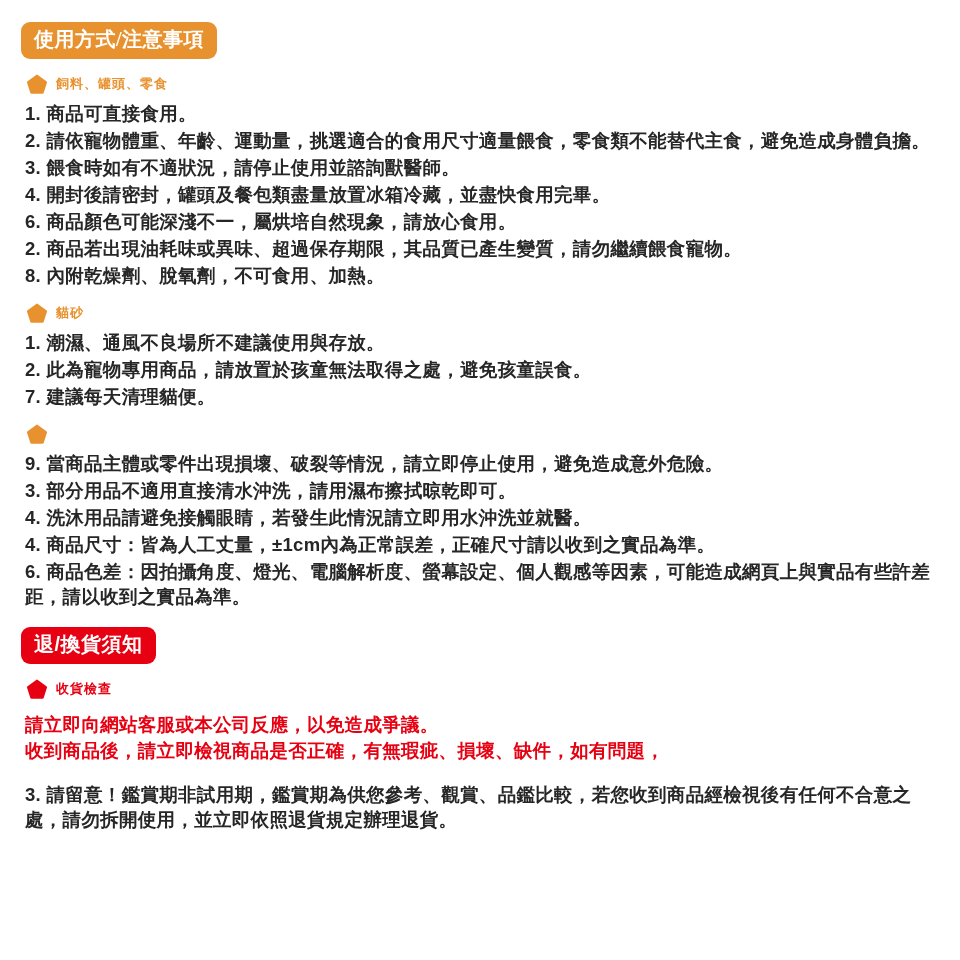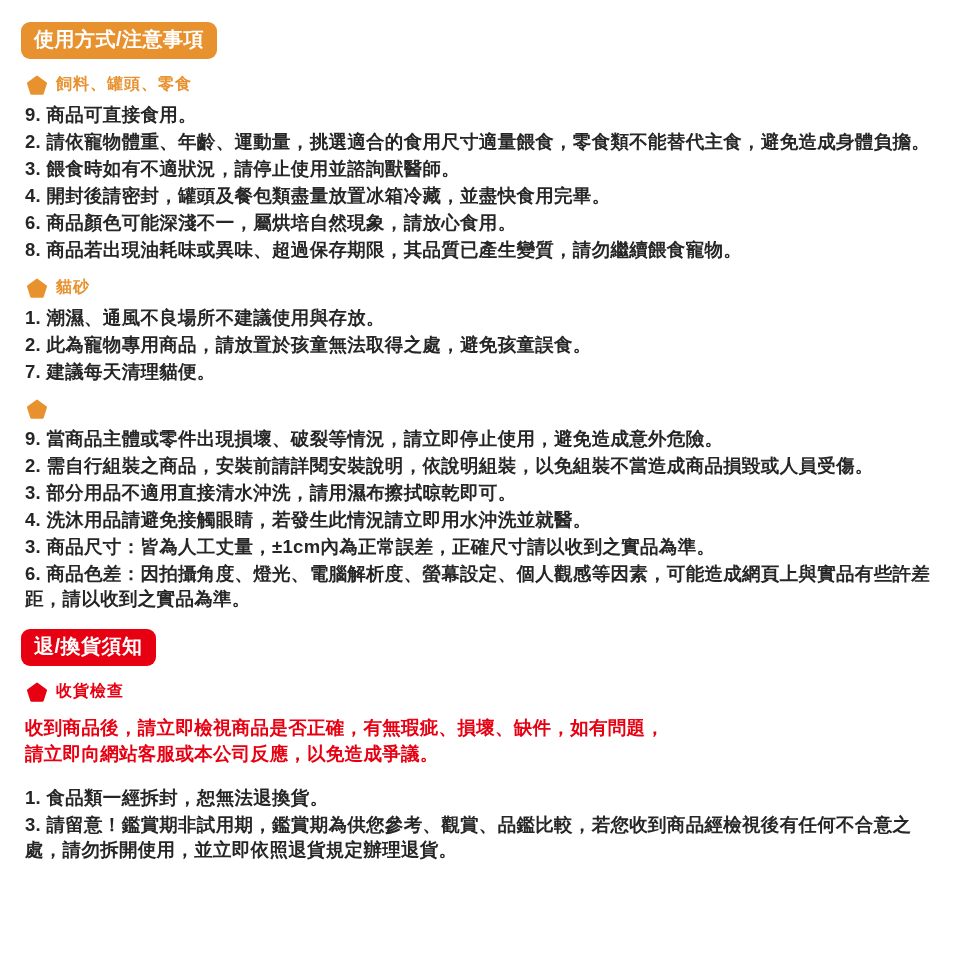--- a/index.html
+++ b/index.html
@@ -26,7 +26,7 @@
     border-radius:9px;
     letter-spacing:0.5px;
   }
-  .badge-orange{background:var(--orange,#E8922F);}
+  .badge-orange{background:var(--orange,#E8922F);font-family:Liberation Serif, serif;}
   .badge-red{background:var(--red,#E60012);}
   .sec-head{
     display:flex;

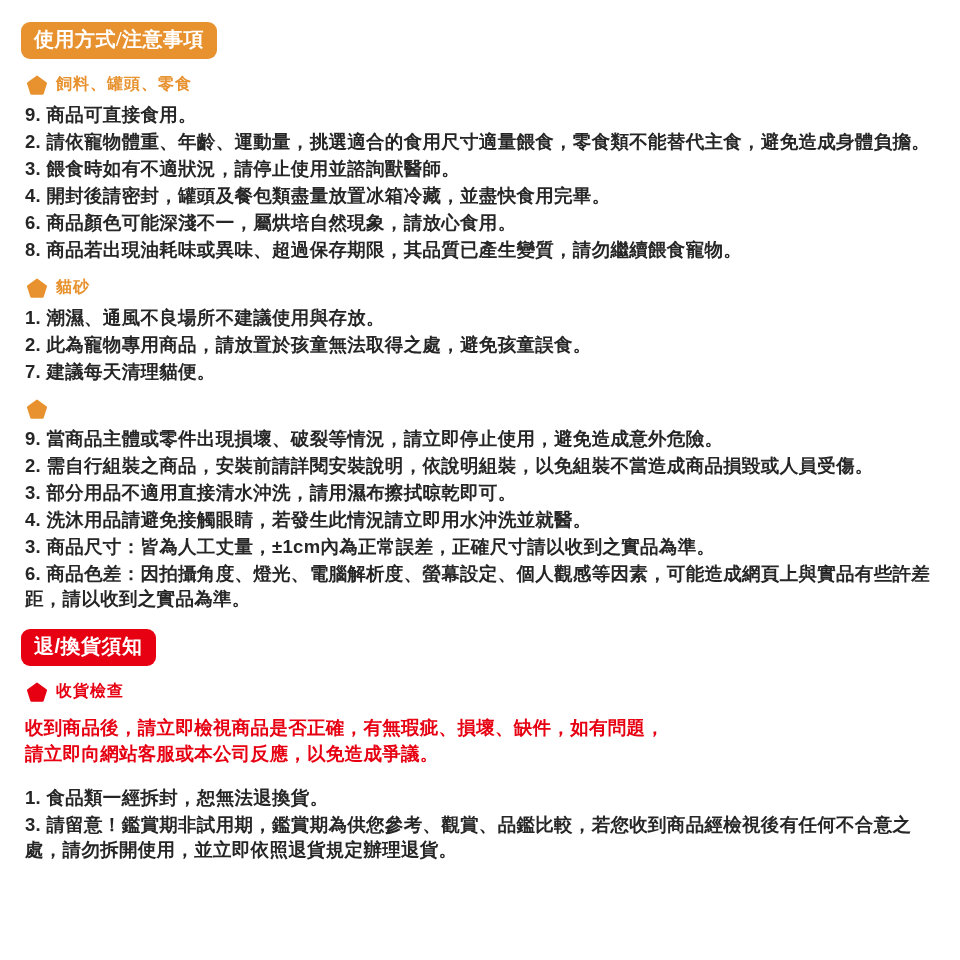--- a/index.html
+++ b/index.html
@@ -30,9 +30,9 @@
   .badge-red{background:var(--red,#E60012);}
   .sec-head{
     display:flex;
-    align-items:flex-end;
+    align-items:center;
     gap:9px;
-    font-size:16px;
+    font-size:13px;
     margin:15px 0 7px 6px;
     letter-spacing:1px;
   }

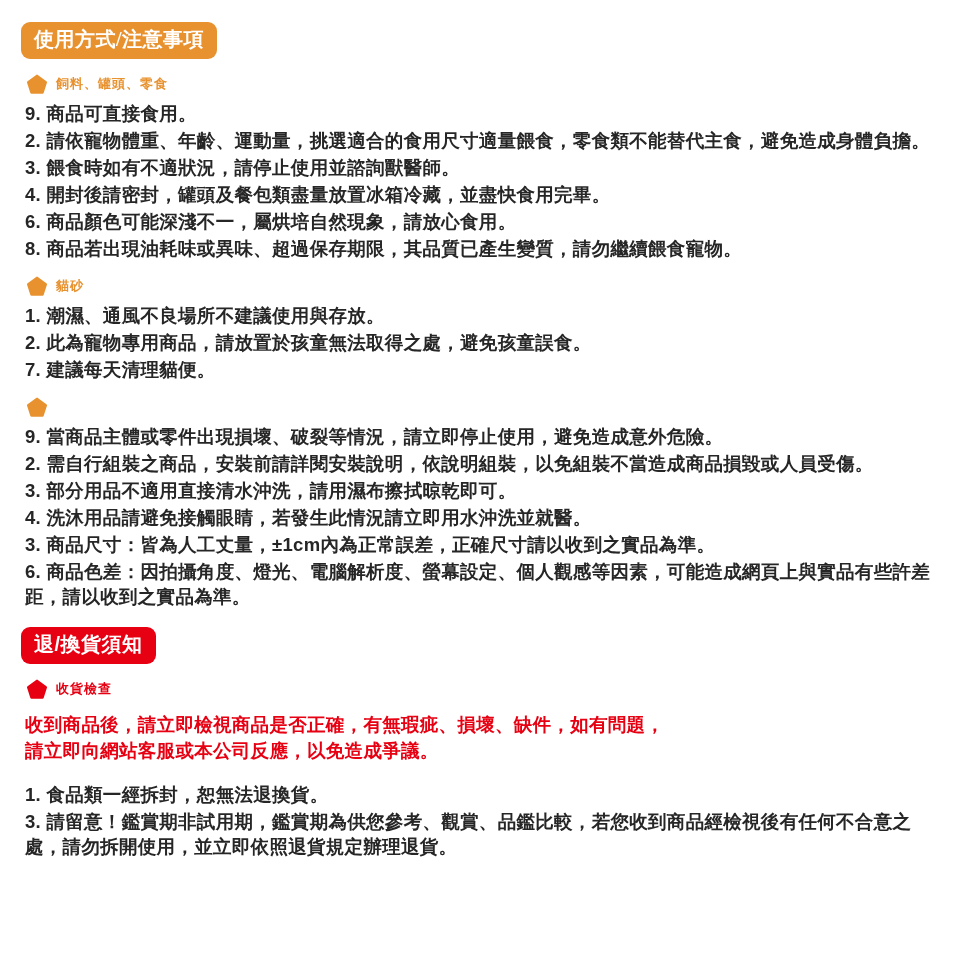--- a/index.html
+++ b/index.html
@@ -74,7 +74,7 @@
         </svg>
         <span>飼料、罐頭、零食</span>
       </div>
-      <p class="item">9. 商品可直接食用。</p>
+      <p class="item">1. 商品可直接食用。</p>
       <p class="item">2. 請依寵物體重、年齡、運動量，挑選適合的食用尺寸適量餵食，零食類不能替代主食，避免造成身體負擔。</p>
       <p class="item">3. 餵食時如有不適狀況，請停止使用並諮詢獸醫師。</p>
       <p class="item">4. 開封後請密封，罐頭及餐包類盡量放置冰箱冷藏，並盡快食用完畢。</p>

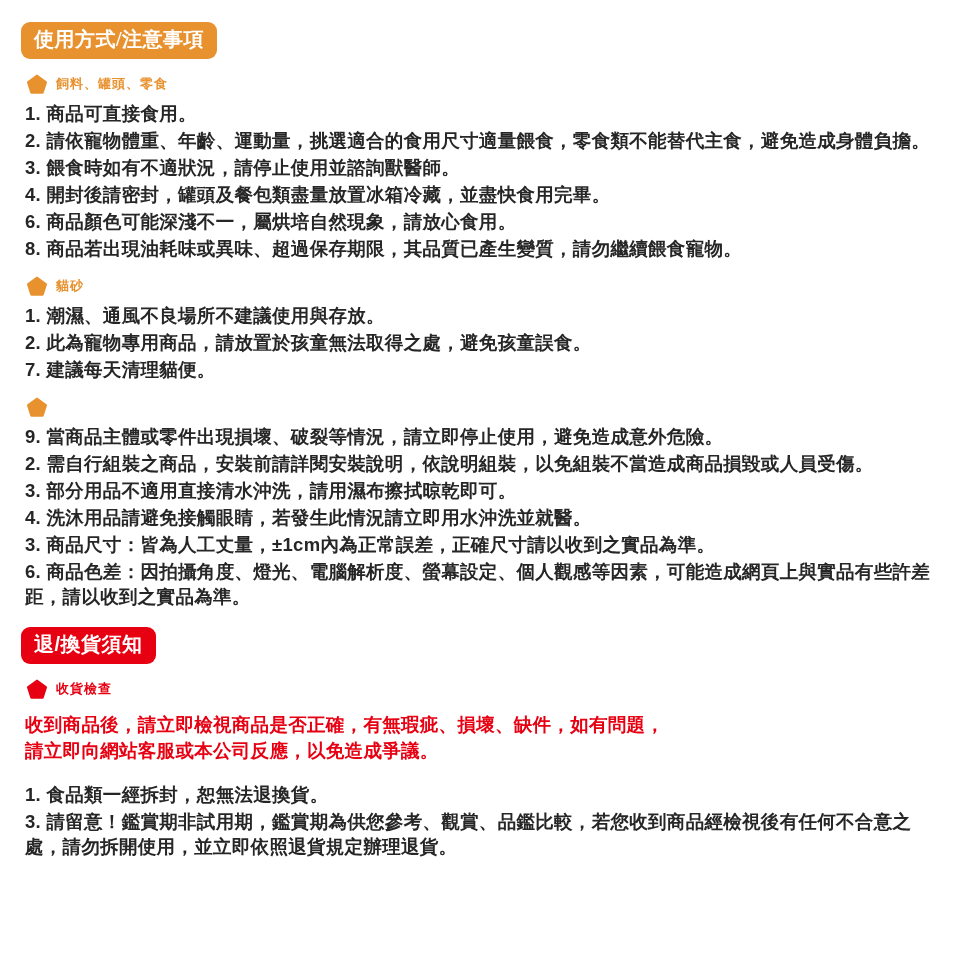--- a/index.html
+++ b/index.html
@@ -79,7 +79,7 @@
       <p class="item">3. 餵食時如有不適狀況，請停止使用並諮詢獸醫師。</p>
       <p class="item">4. 開封後請密封，罐頭及餐包類盡量放置冰箱冷藏，並盡快食用完畢。</p>
       <p class="item">6. 商品顏色可能深淺不一，屬烘培自然現象，請放心食用。</p>
-      <p class="item">8. 商品若出現油耗味或異味、超過保存期限，其品質已產生變質，請勿繼續餵食寵物。</p>
+      <p class="item">2. 商品若出現油耗味或異味、超過保存期限，其品質已產生變質，請勿繼續餵食寵物。</p>
     </div>
 
     <div class="section">

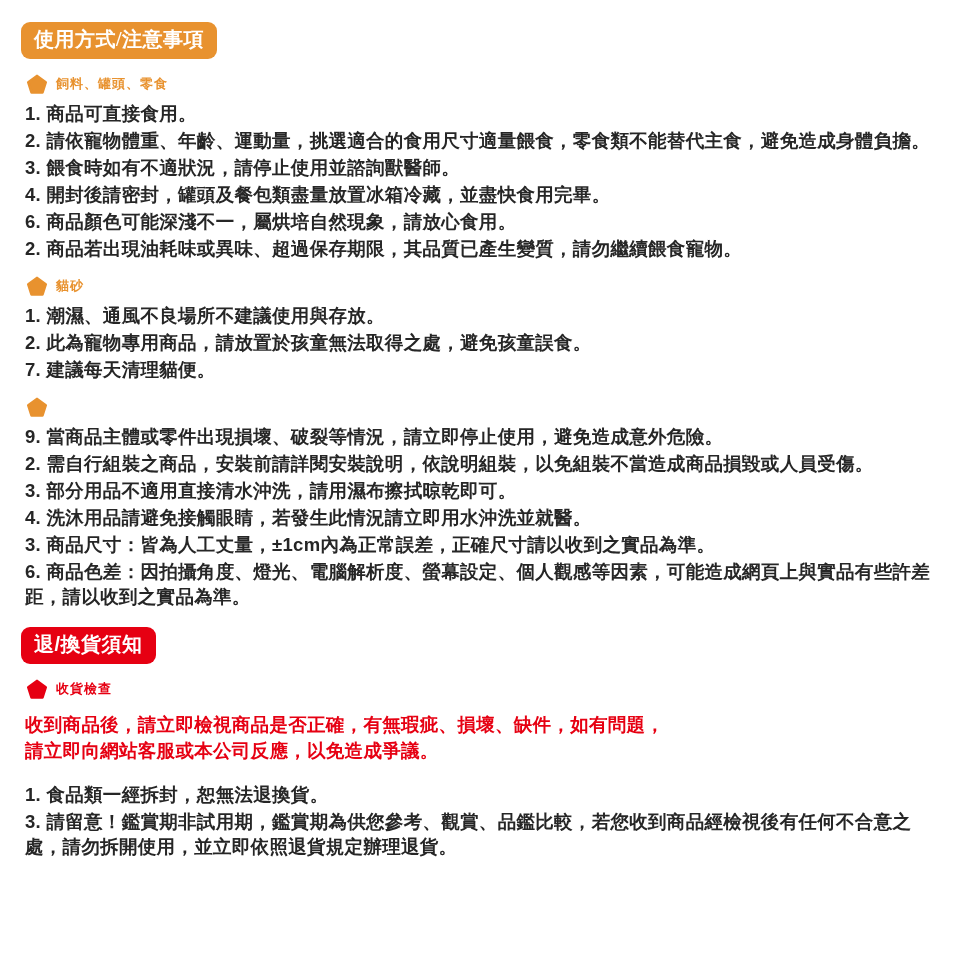--- a/index.html
+++ b/index.html
@@ -80,6 +80,7 @@
       <p class="item">4. 開封後請密封，罐頭及餐包類盡量放置冰箱冷藏，並盡快食用完畢。</p>
       <p class="item">6. 商品顏色可能深淺不一，屬烘培自然現象，請放心食用。</p>
       <p class="item">2. 商品若出現油耗味或異味、超過保存期限，其品質已產生變質，請勿繼續餵食寵物。</p>
+      <p class="item">8. 內附乾燥劑、脫氧劑，不可食用、加熱。</p>
     </div>
 
     <div class="section">

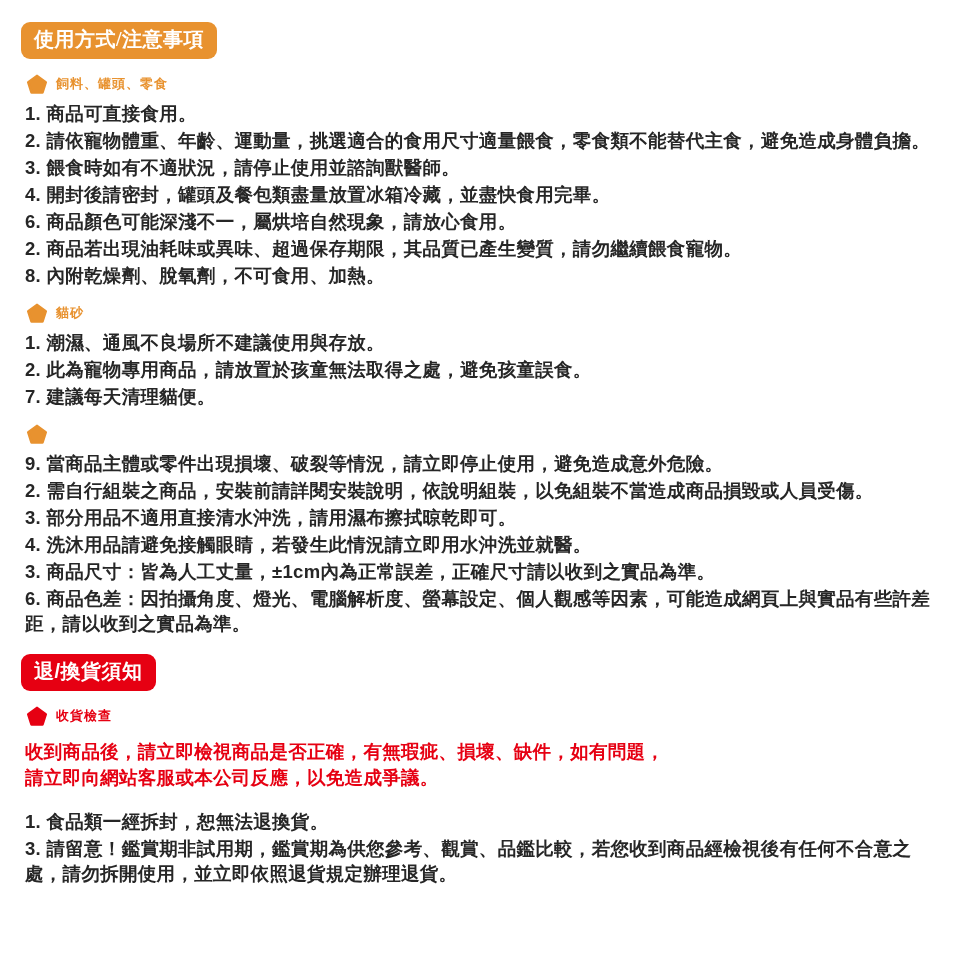--- a/index.html
+++ b/index.html
@@ -102,7 +102,6 @@
         </svg>
       </div>
       <p class="item">9. 當商品主體或零件出現損壞、破裂等情況，請立即停止使用，避免造成意外危險。</p>
-      <p class="item">2. 需自行組裝之商品，安裝前請詳閱安裝說明，依說明組裝，以免組裝不當造成商品損毀或人員受傷。</p>
       <p class="item">3. 部分用品不適用直接清水沖洗，請用濕布擦拭晾乾即可。</p>
       <p class="item">4. 洗沐用品請避免接觸眼睛，若發生此情況請立即用水沖洗並就醫。</p>
       <p class="item">3. 商品尺寸：皆為人工丈量，±1cm內為正常誤差，正確尺寸請以收到之實品為準。</p>

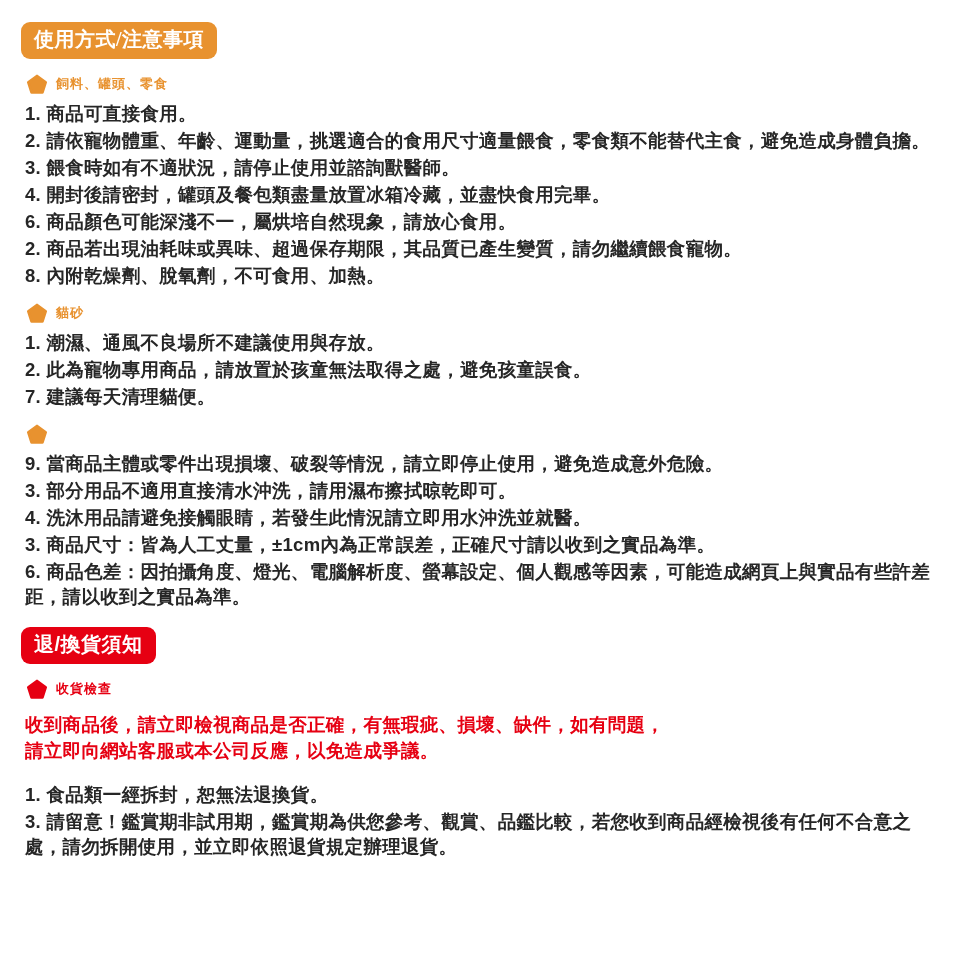--- a/index.html
+++ b/index.html
@@ -104,7 +104,7 @@
       <p class="item">9. 當商品主體或零件出現損壞、破裂等情況，請立即停止使用，避免造成意外危險。</p>
       <p class="item">3. 部分用品不適用直接清水沖洗，請用濕布擦拭晾乾即可。</p>
       <p class="item">4. 洗沐用品請避免接觸眼睛，若發生此情況請立即用水沖洗並就醫。</p>
-      <p class="item">3. 商品尺寸：皆為人工丈量，±1cm內為正常誤差，正確尺寸請以收到之實品為準。</p>
+      <p class="item">4. 商品尺寸：皆為人工丈量，±1cm內為正常誤差，正確尺寸請以收到之實品為準。</p>
       <p class="item">6. 商品色差：因拍攝角度、燈光、電腦解析度、螢幕設定、個人觀感等因素，可能造成網頁上與實品有些許差距，請以收到之實品為準。</p>
     </div>
   </div>

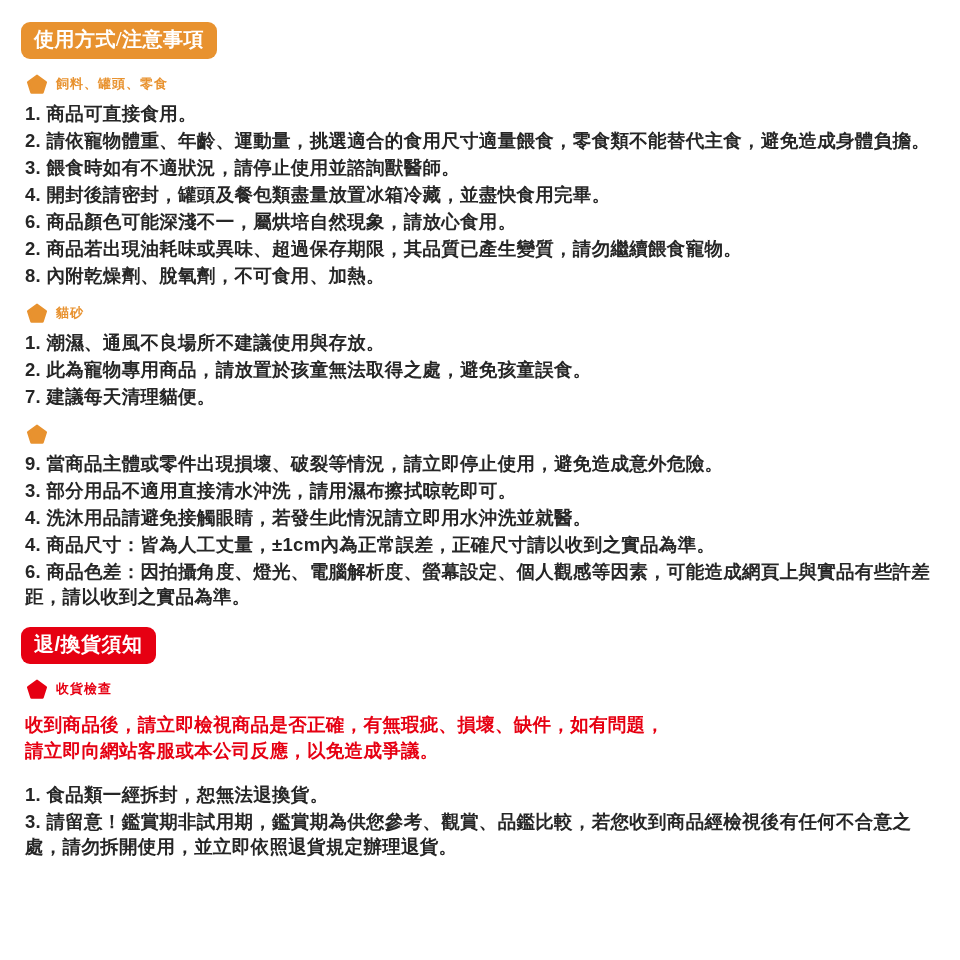--- a/index.html
+++ b/index.html
@@ -120,8 +120,8 @@
         <span>收貨檢查</span>
       </div>
       <p class="red-note">
+        <span class="line">請立即向網站客服或本公司反應，以免造成爭議。</span>
         <span class="line">收到商品後，請立即檢視商品是否正確，有無瑕疵、損壞、缺件，如有問題，</span>
-        <span class="line">請立即向網站客服或本公司反應，以免造成爭議。</span>
       </p>
       <p class="item">1. 食品類一經拆封，恕無法退換貨。</p>
       <p class="item">3. 請留意！鑑賞期非試用期，鑑賞期為供您參考、觀賞、品鑑比較，若您收到商品經檢視後有任何不合意之處，請勿拆開使用，並立即依照退貨規定辦理退貨。</p>

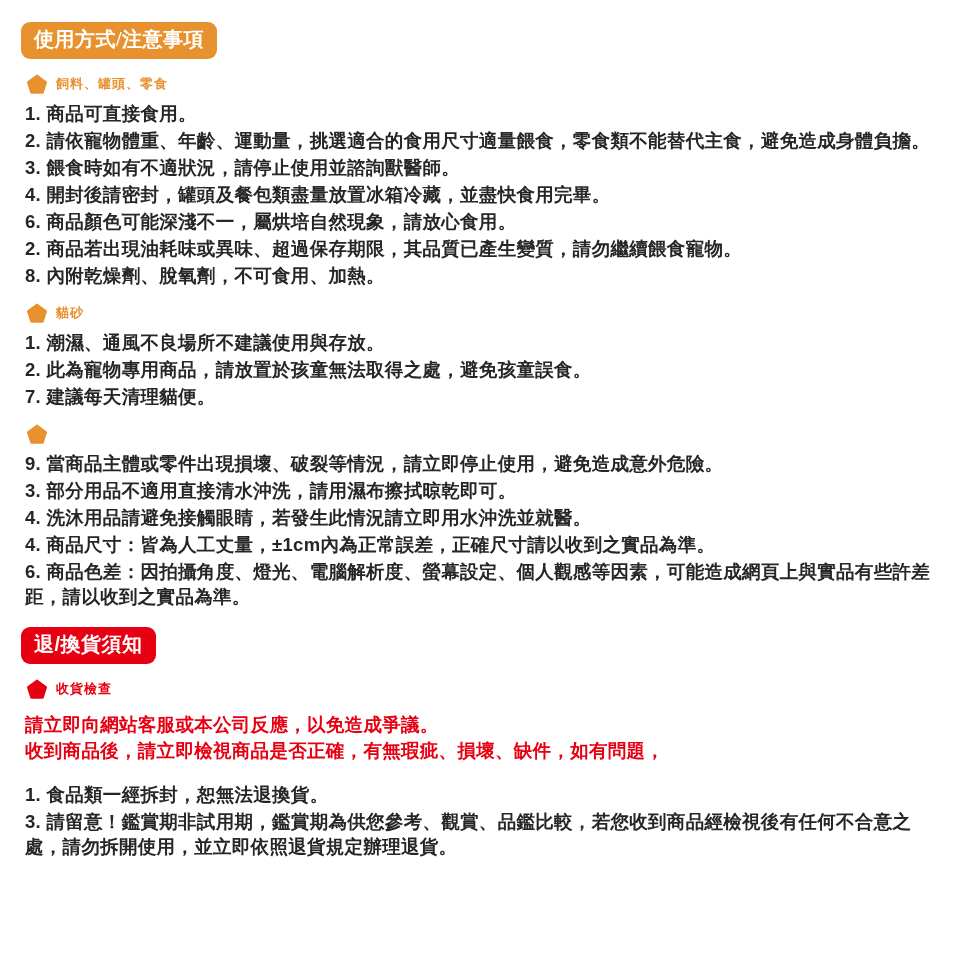--- a/index.html
+++ b/index.html
@@ -123,7 +123,6 @@
         <span class="line">請立即向網站客服或本公司反應，以免造成爭議。</span>
         <span class="line">收到商品後，請立即檢視商品是否正確，有無瑕疵、損壞、缺件，如有問題，</span>
       </p>
-      <p class="item">1. 食品類一經拆封，恕無法退換貨。</p>
       <p class="item">3. 請留意！鑑賞期非試用期，鑑賞期為供您參考、觀賞、品鑑比較，若您收到商品經檢視後有任何不合意之處，請勿拆開使用，並立即依照退貨規定辦理退貨。</p>
 
     </div>

